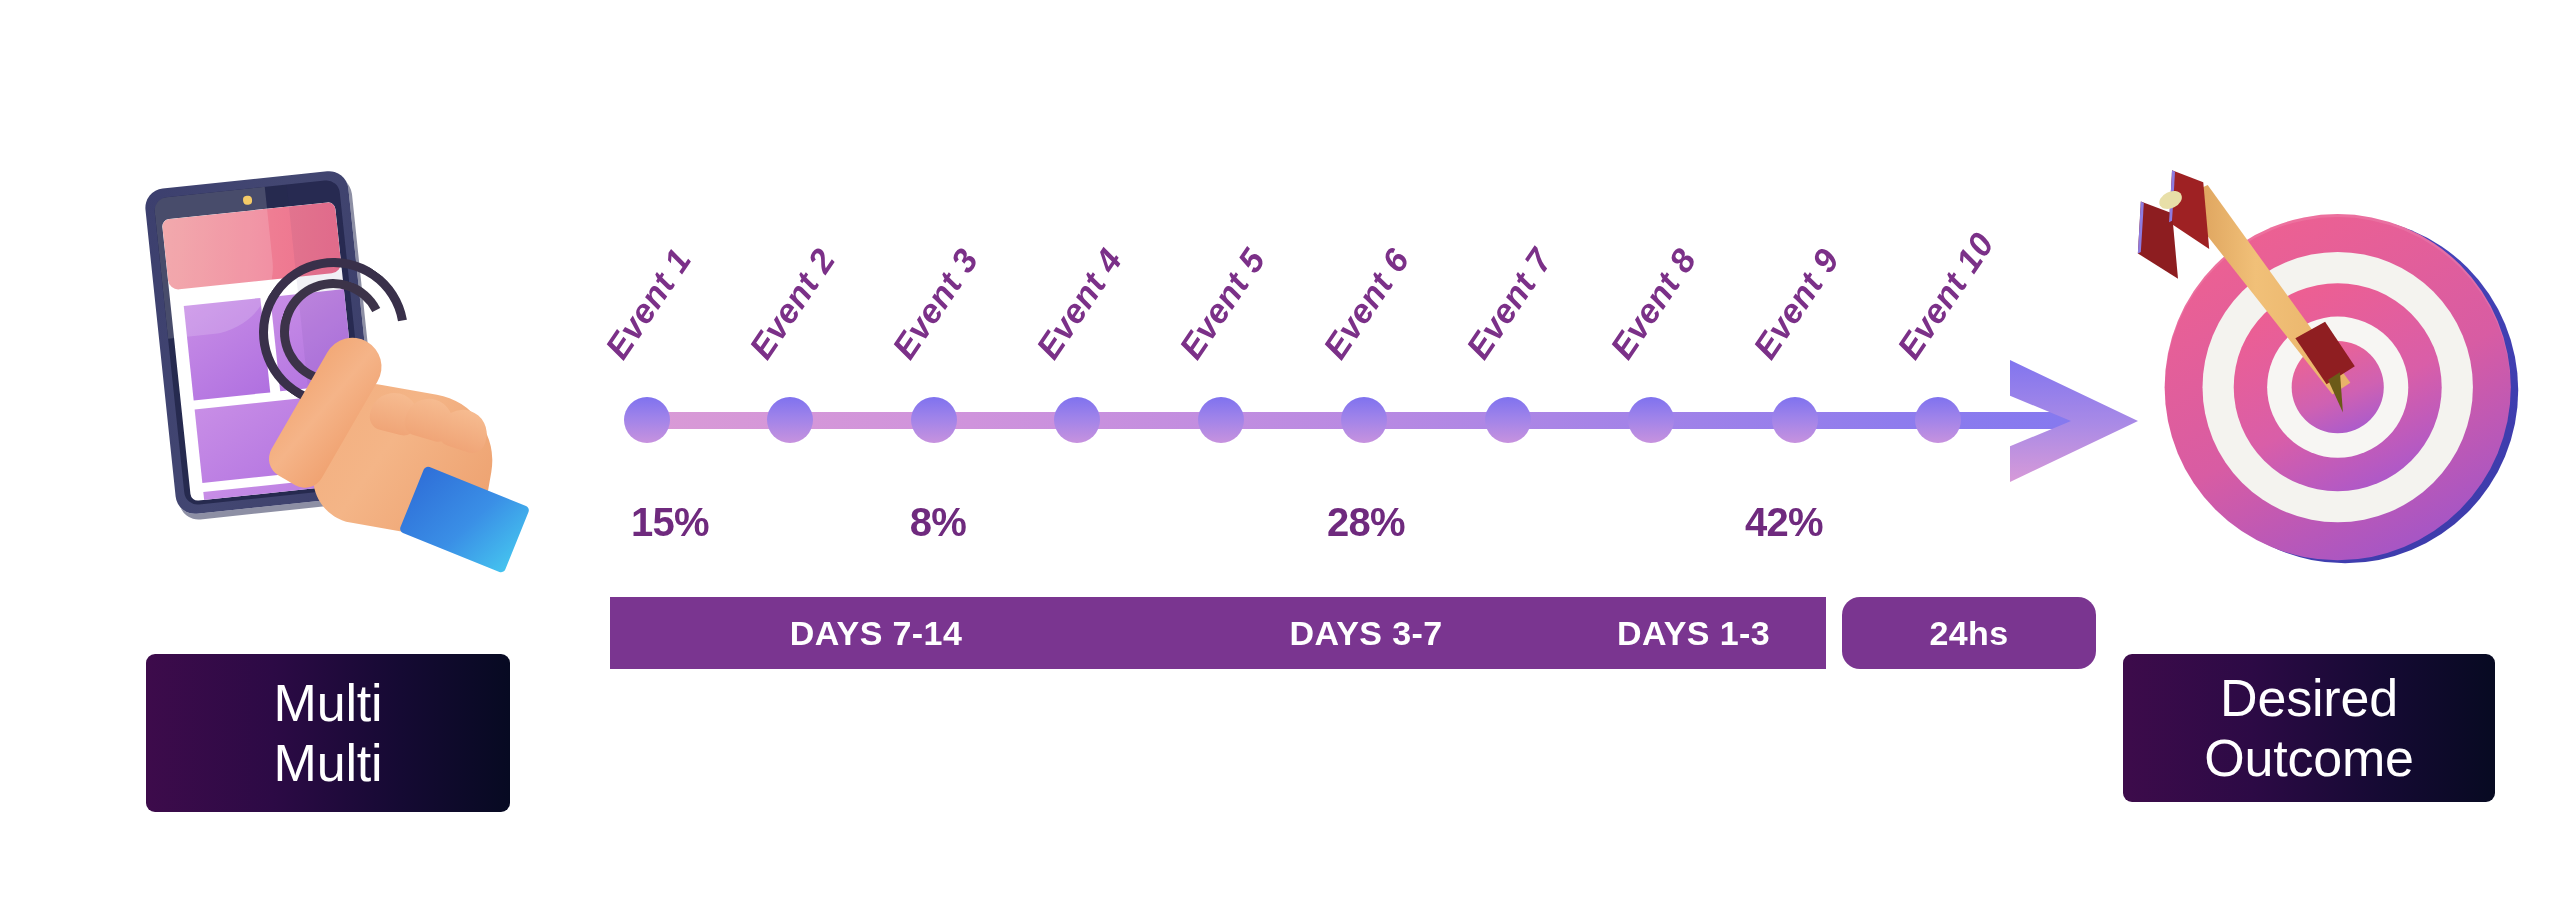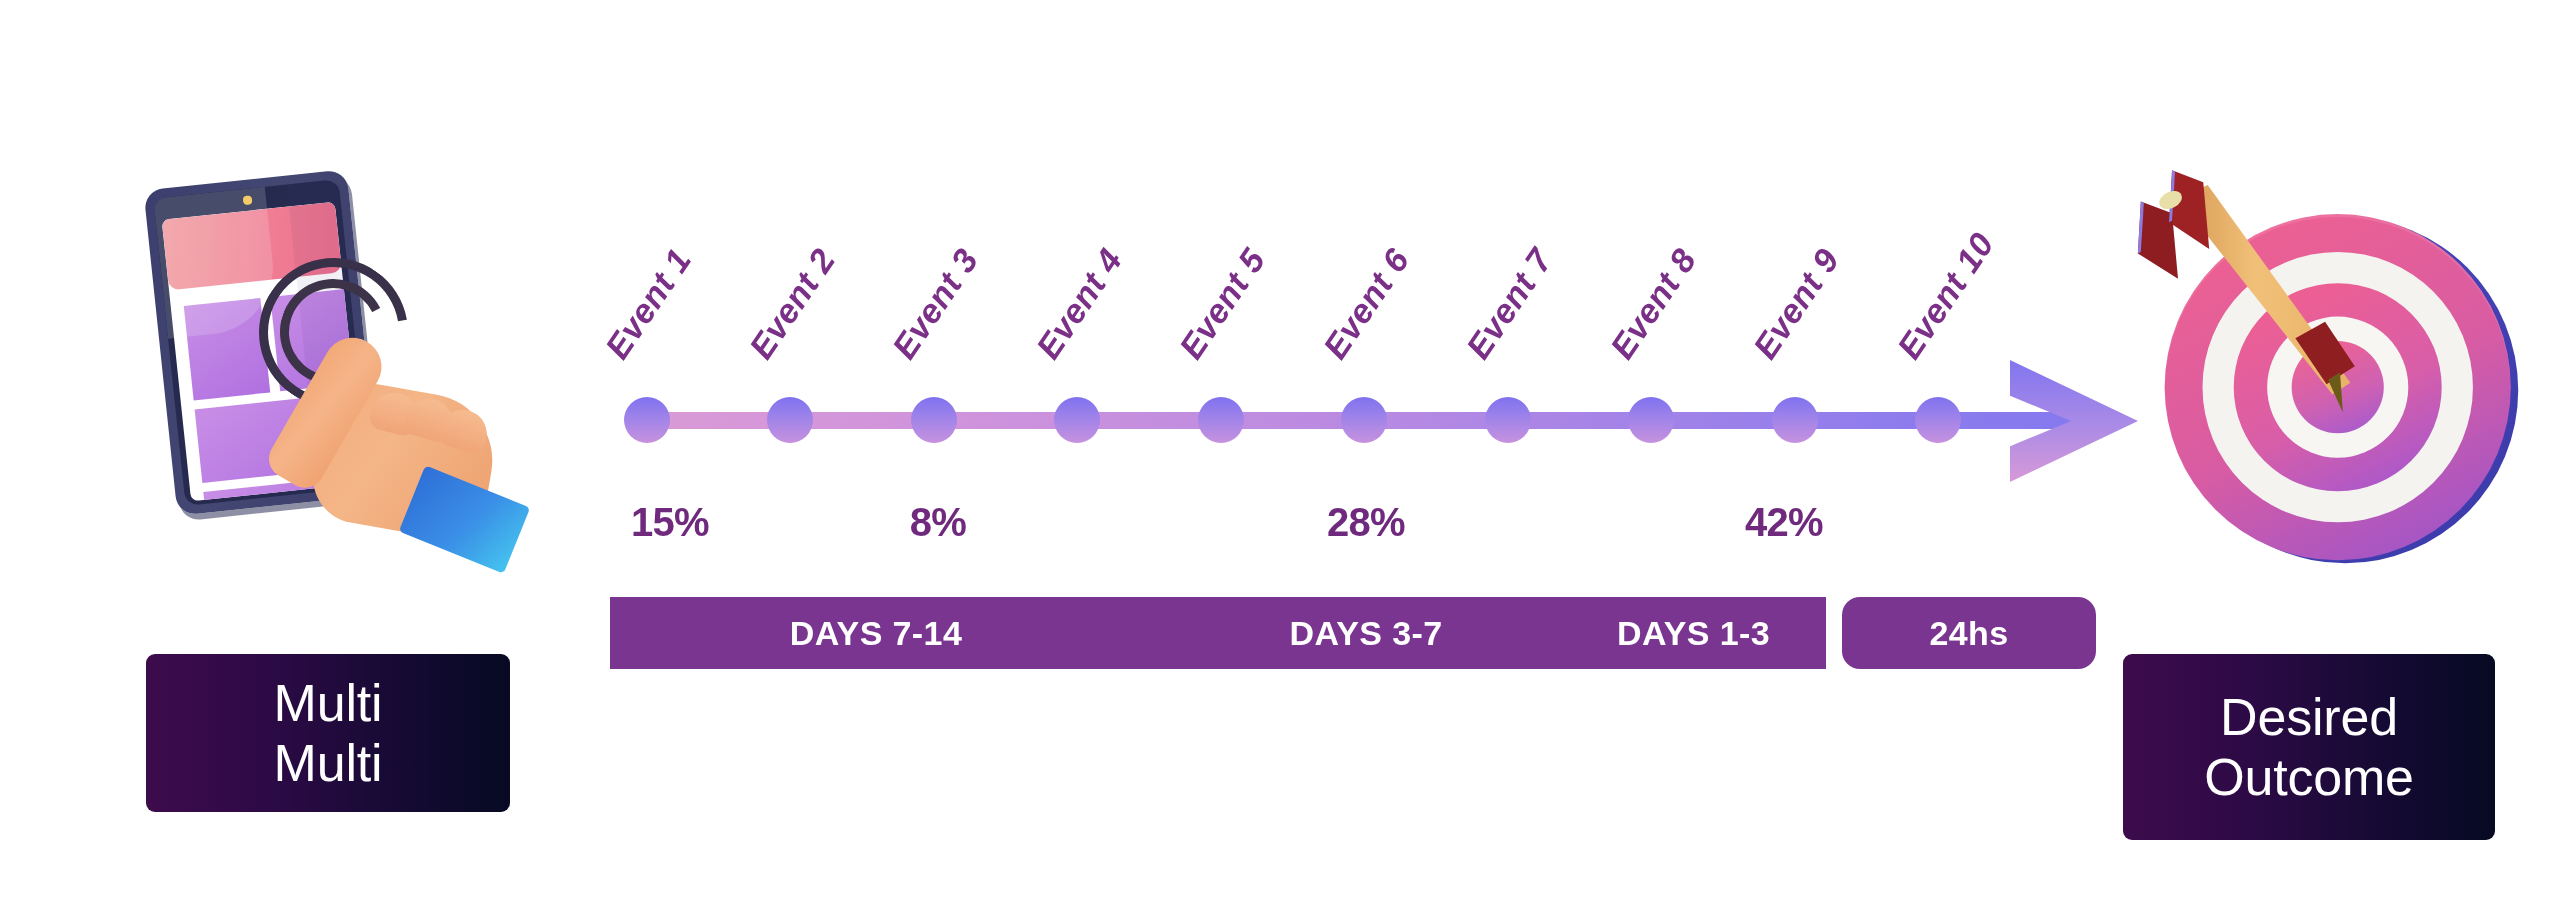--- a/index.html
+++ b/index.html
@@ -148,7 +148,7 @@
     letter-spacing:-0.2px;
   }
   #box-multitouch{left:146px;top:654px;width:364px;height:158px;}
-  #box-outcome{left:2123px;top:654px;width:372px;height:186px;}
+  #box-outcome{left:2123px;top:654px;width:372px;height:148px;}
 
   
   #dartboard{left:2126px;top:167px;width:416px;height:424px;}

